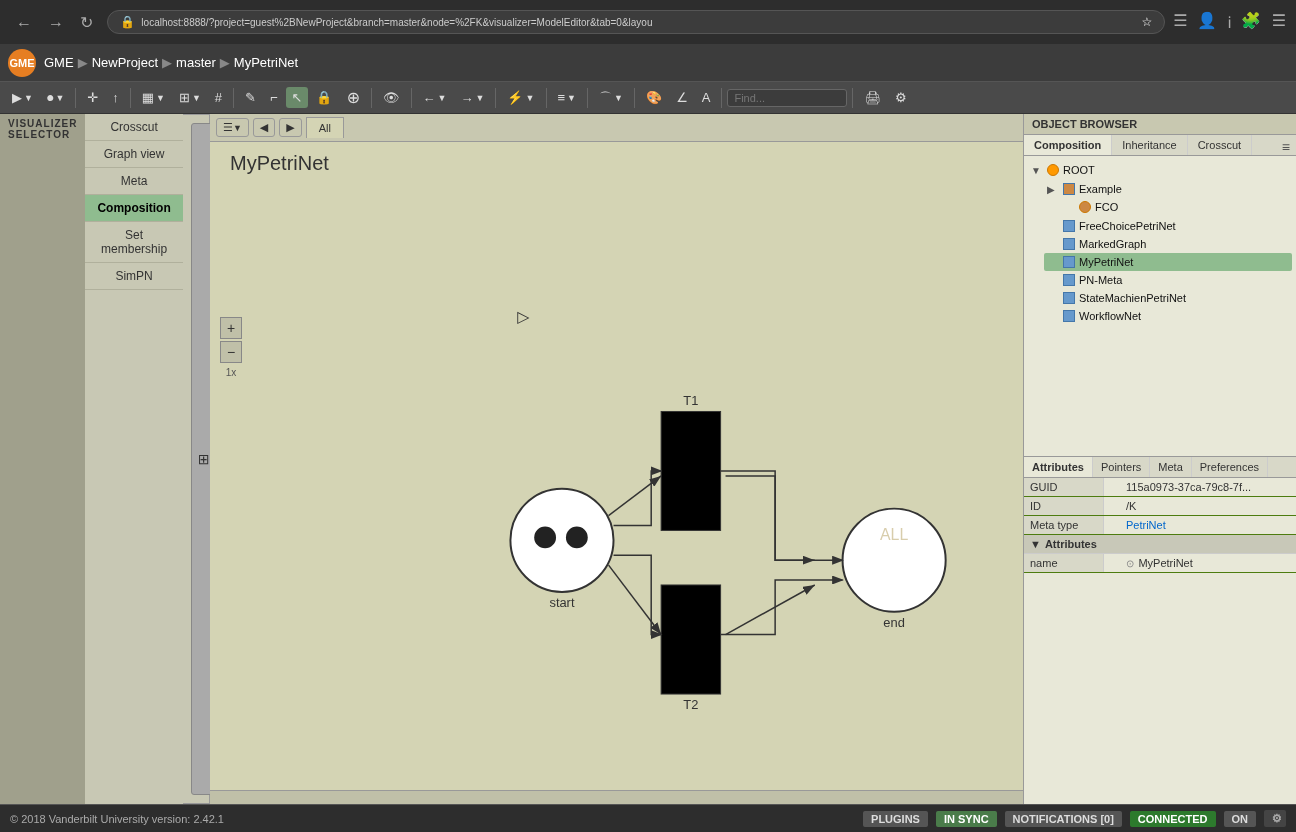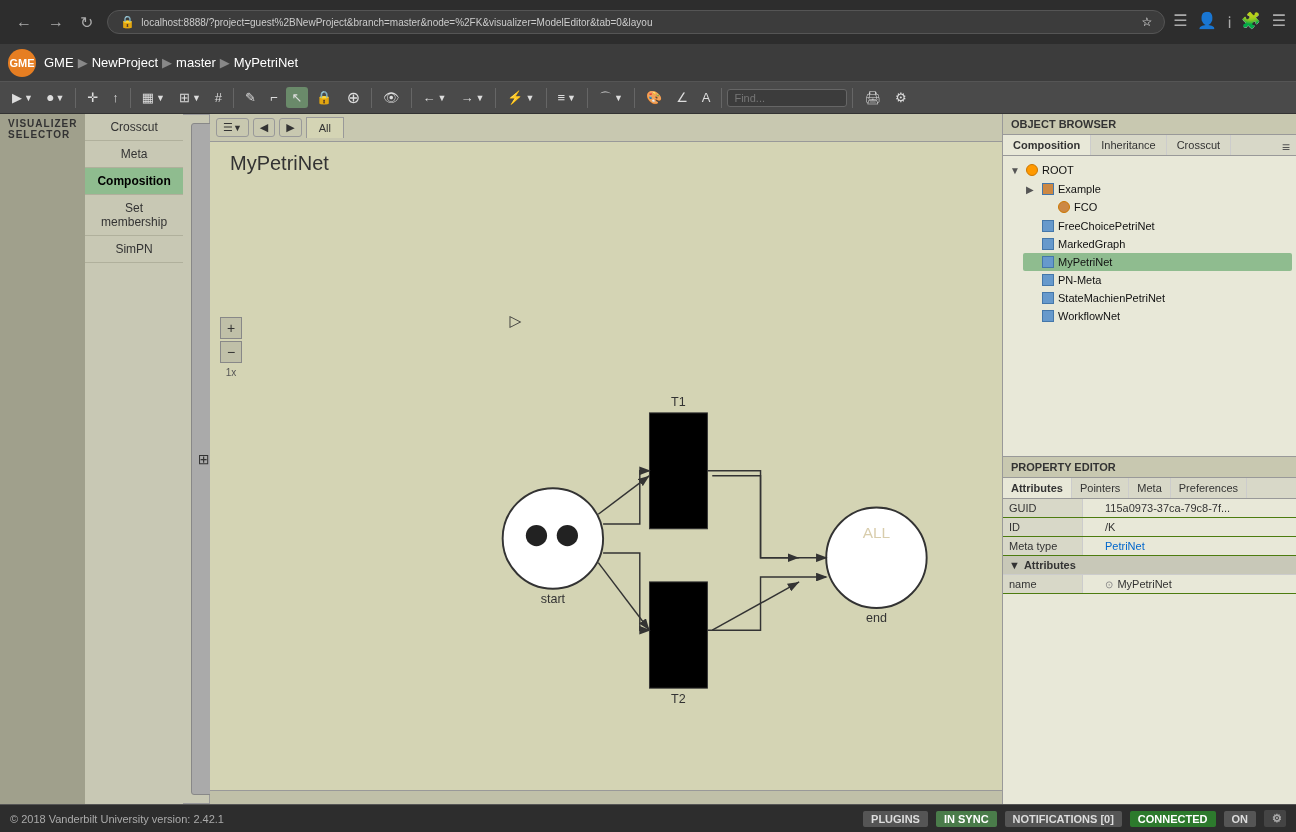--- a/index.html
+++ b/index.html
@@ -66,7 +66,7 @@
     .petri-canvas { position: absolute; top: 0; left: 0; width: 100%; height: 100%; }
 
     
-    .right-panel { width: 294px; background: #e8e8d8; border-left: 1px solid #999; display: flex; flex-direction: column; }
+    .right-panel { width: 273px; background: #e8e8d8; border-left: 1px solid #999; display: flex; flex-direction: column; }
     .object-browser-title { background: #c8c8b0; padding: 4px 8px; font-size: 11px; font-weight: bold; color: #333; border-bottom: 1px solid #999; }
     .panel-tabs { display: flex; background: #d8d8c8; border-bottom: 1px solid #999; }
     .panel-tab { padding: 4px 10px; cursor: pointer; font-size: 11px; color: #333; border-right: 1px solid #ccc; }

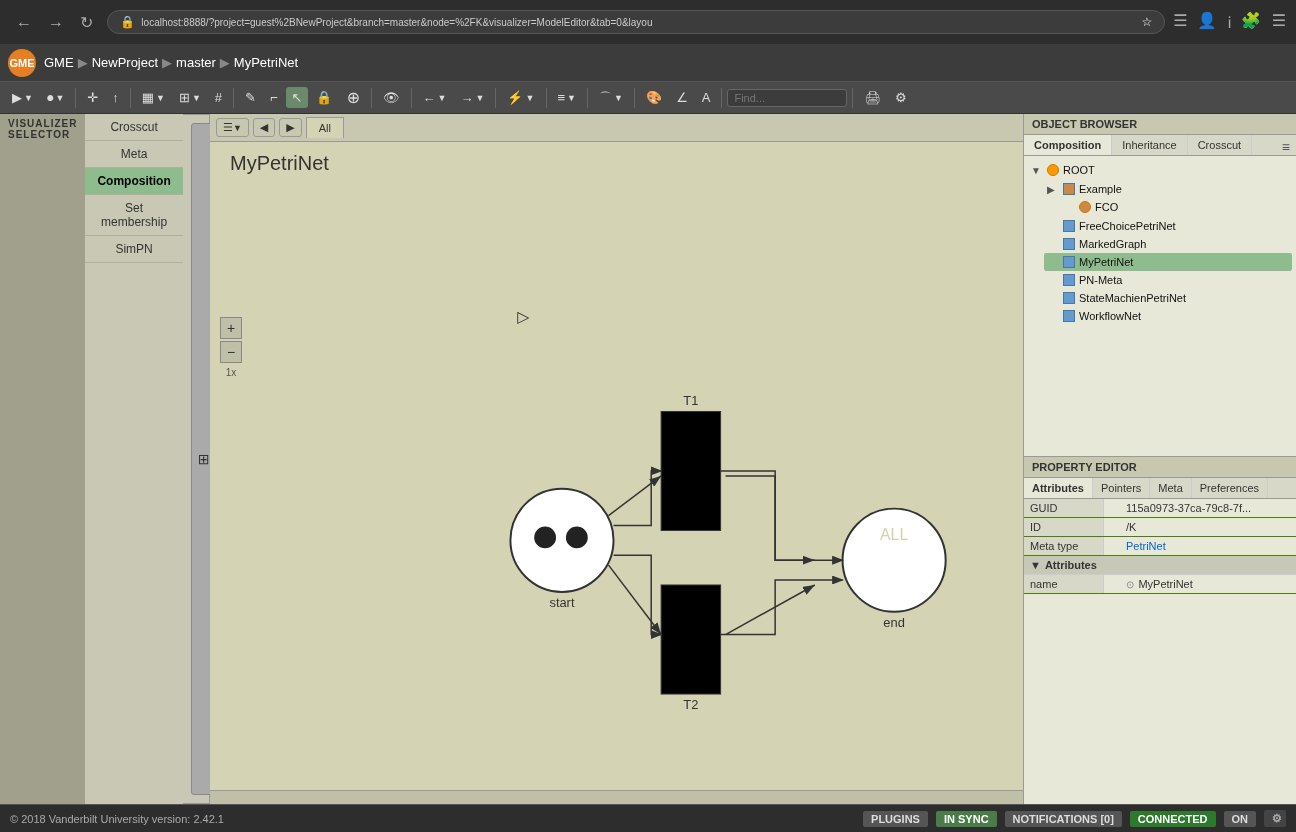--- a/index.html
+++ b/index.html
@@ -189,6 +189,7 @@
     <div class="visualizer-selector-title">VISUALIZER SELECTOR</div>
     <div class="visualizer-menu">
       <div class="visualizer-item">Crosscut</div>
+      <div class="visualizer-item">Graph view</div>
       <div class="visualizer-item">Meta</div>
       <div class="visualizer-item active">Composition</div>
       <div class="visualizer-item">Set membership</div>

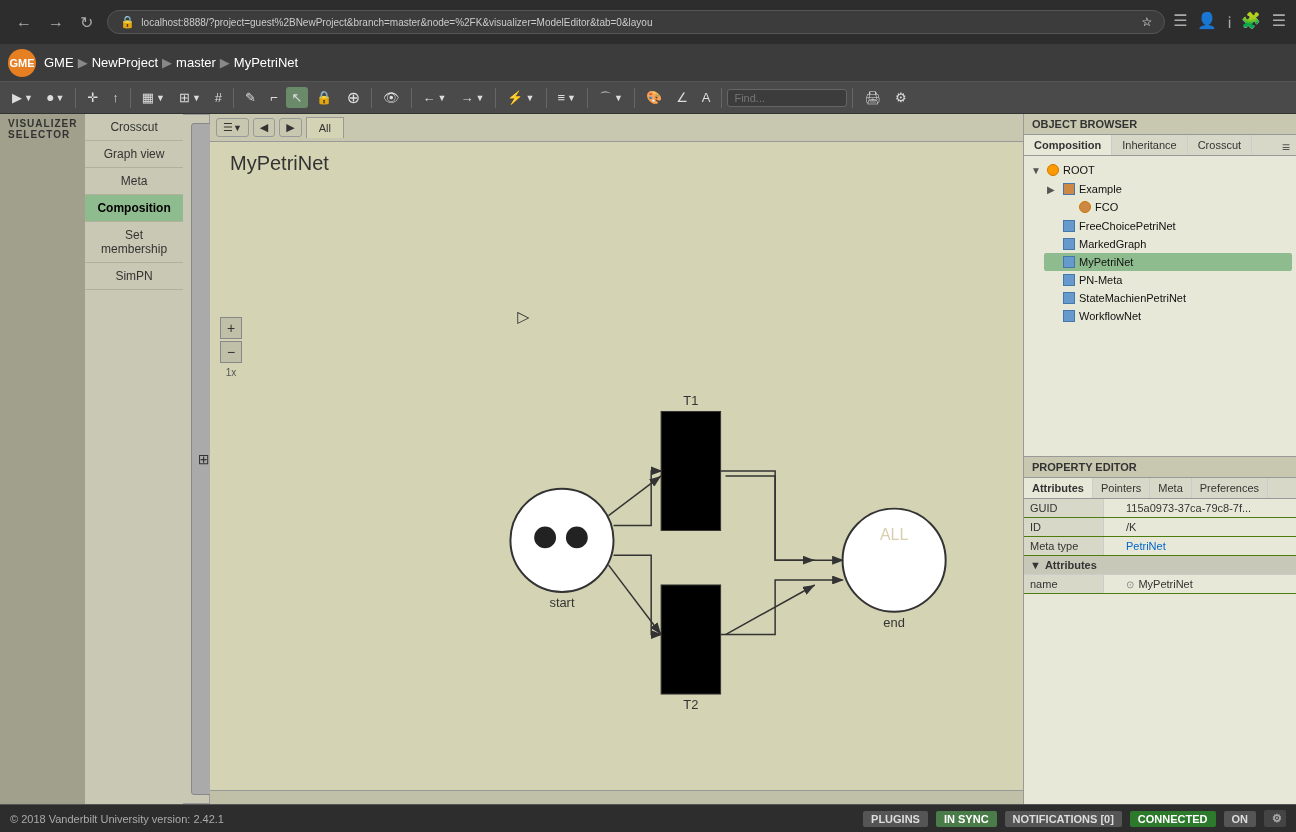--- a/index.html
+++ b/index.html
@@ -366,7 +366,6 @@
     </div>
 
     <div class="property-editor-section">
-      <div class="property-editor-title">PROPERTY EDITOR</div>
       <div class="prop-tabs">
         <div class="prop-tab active">Attributes</div>
         <div class="prop-tab">Pointers</div>

